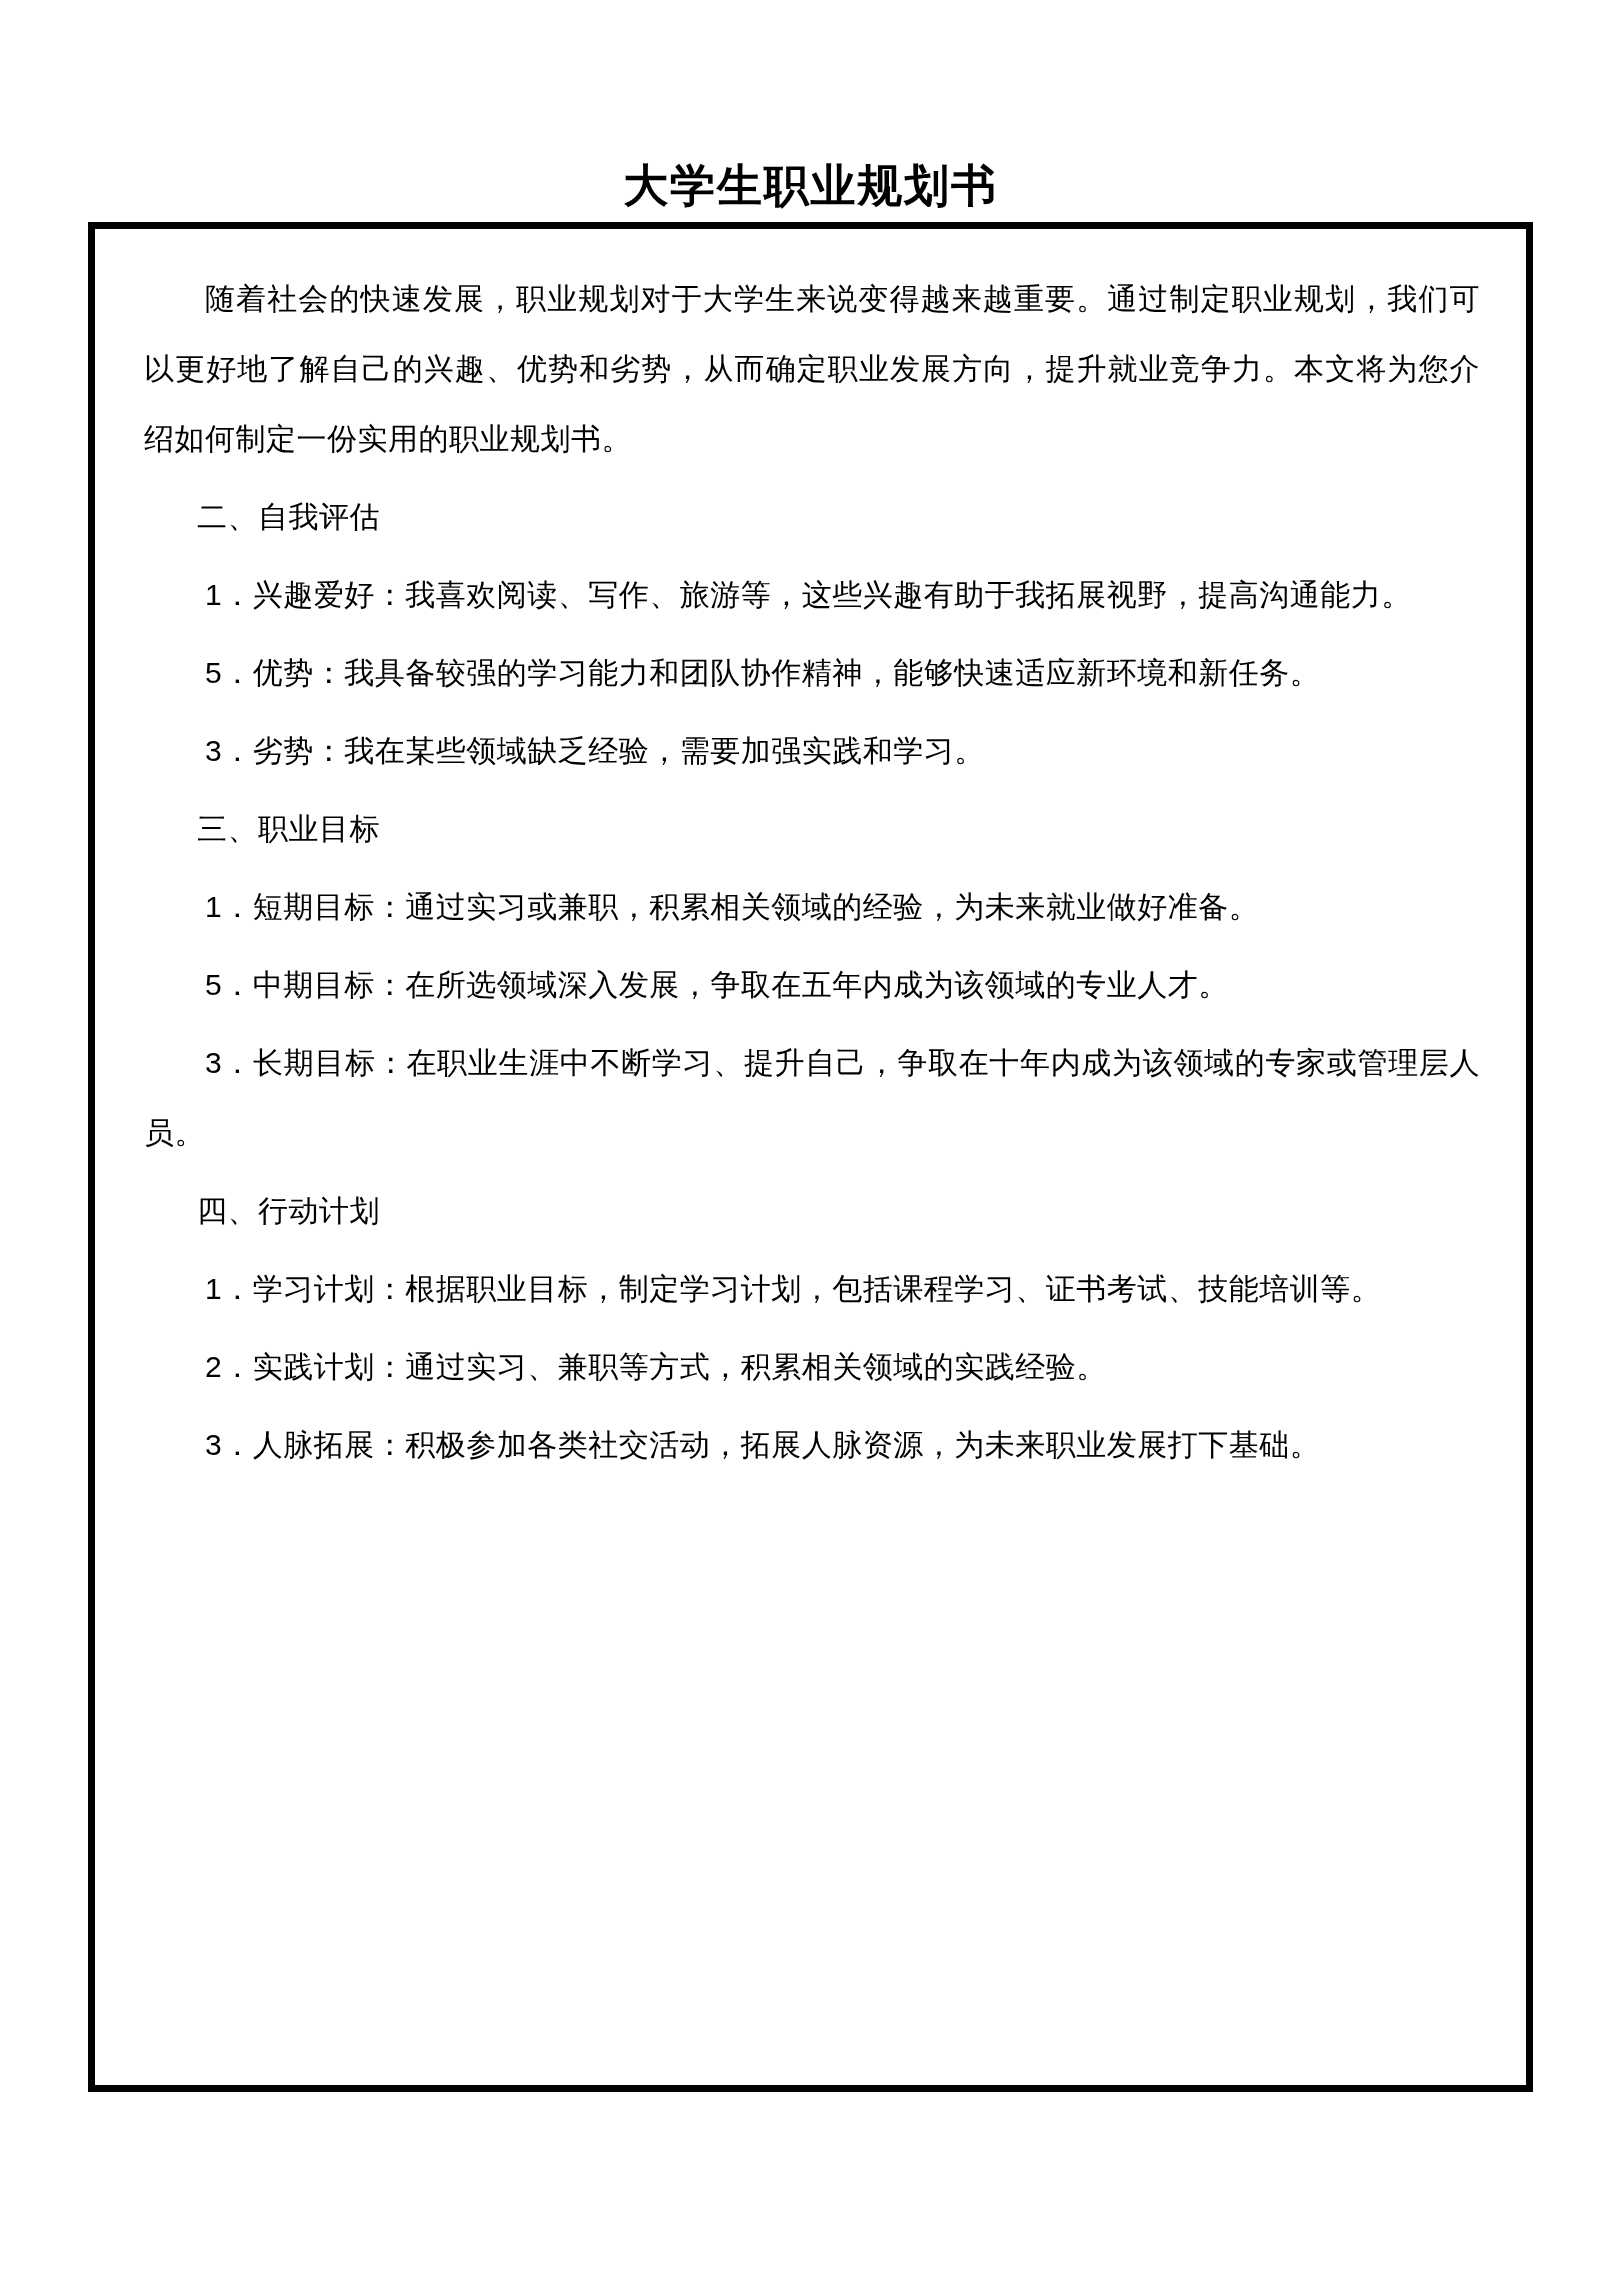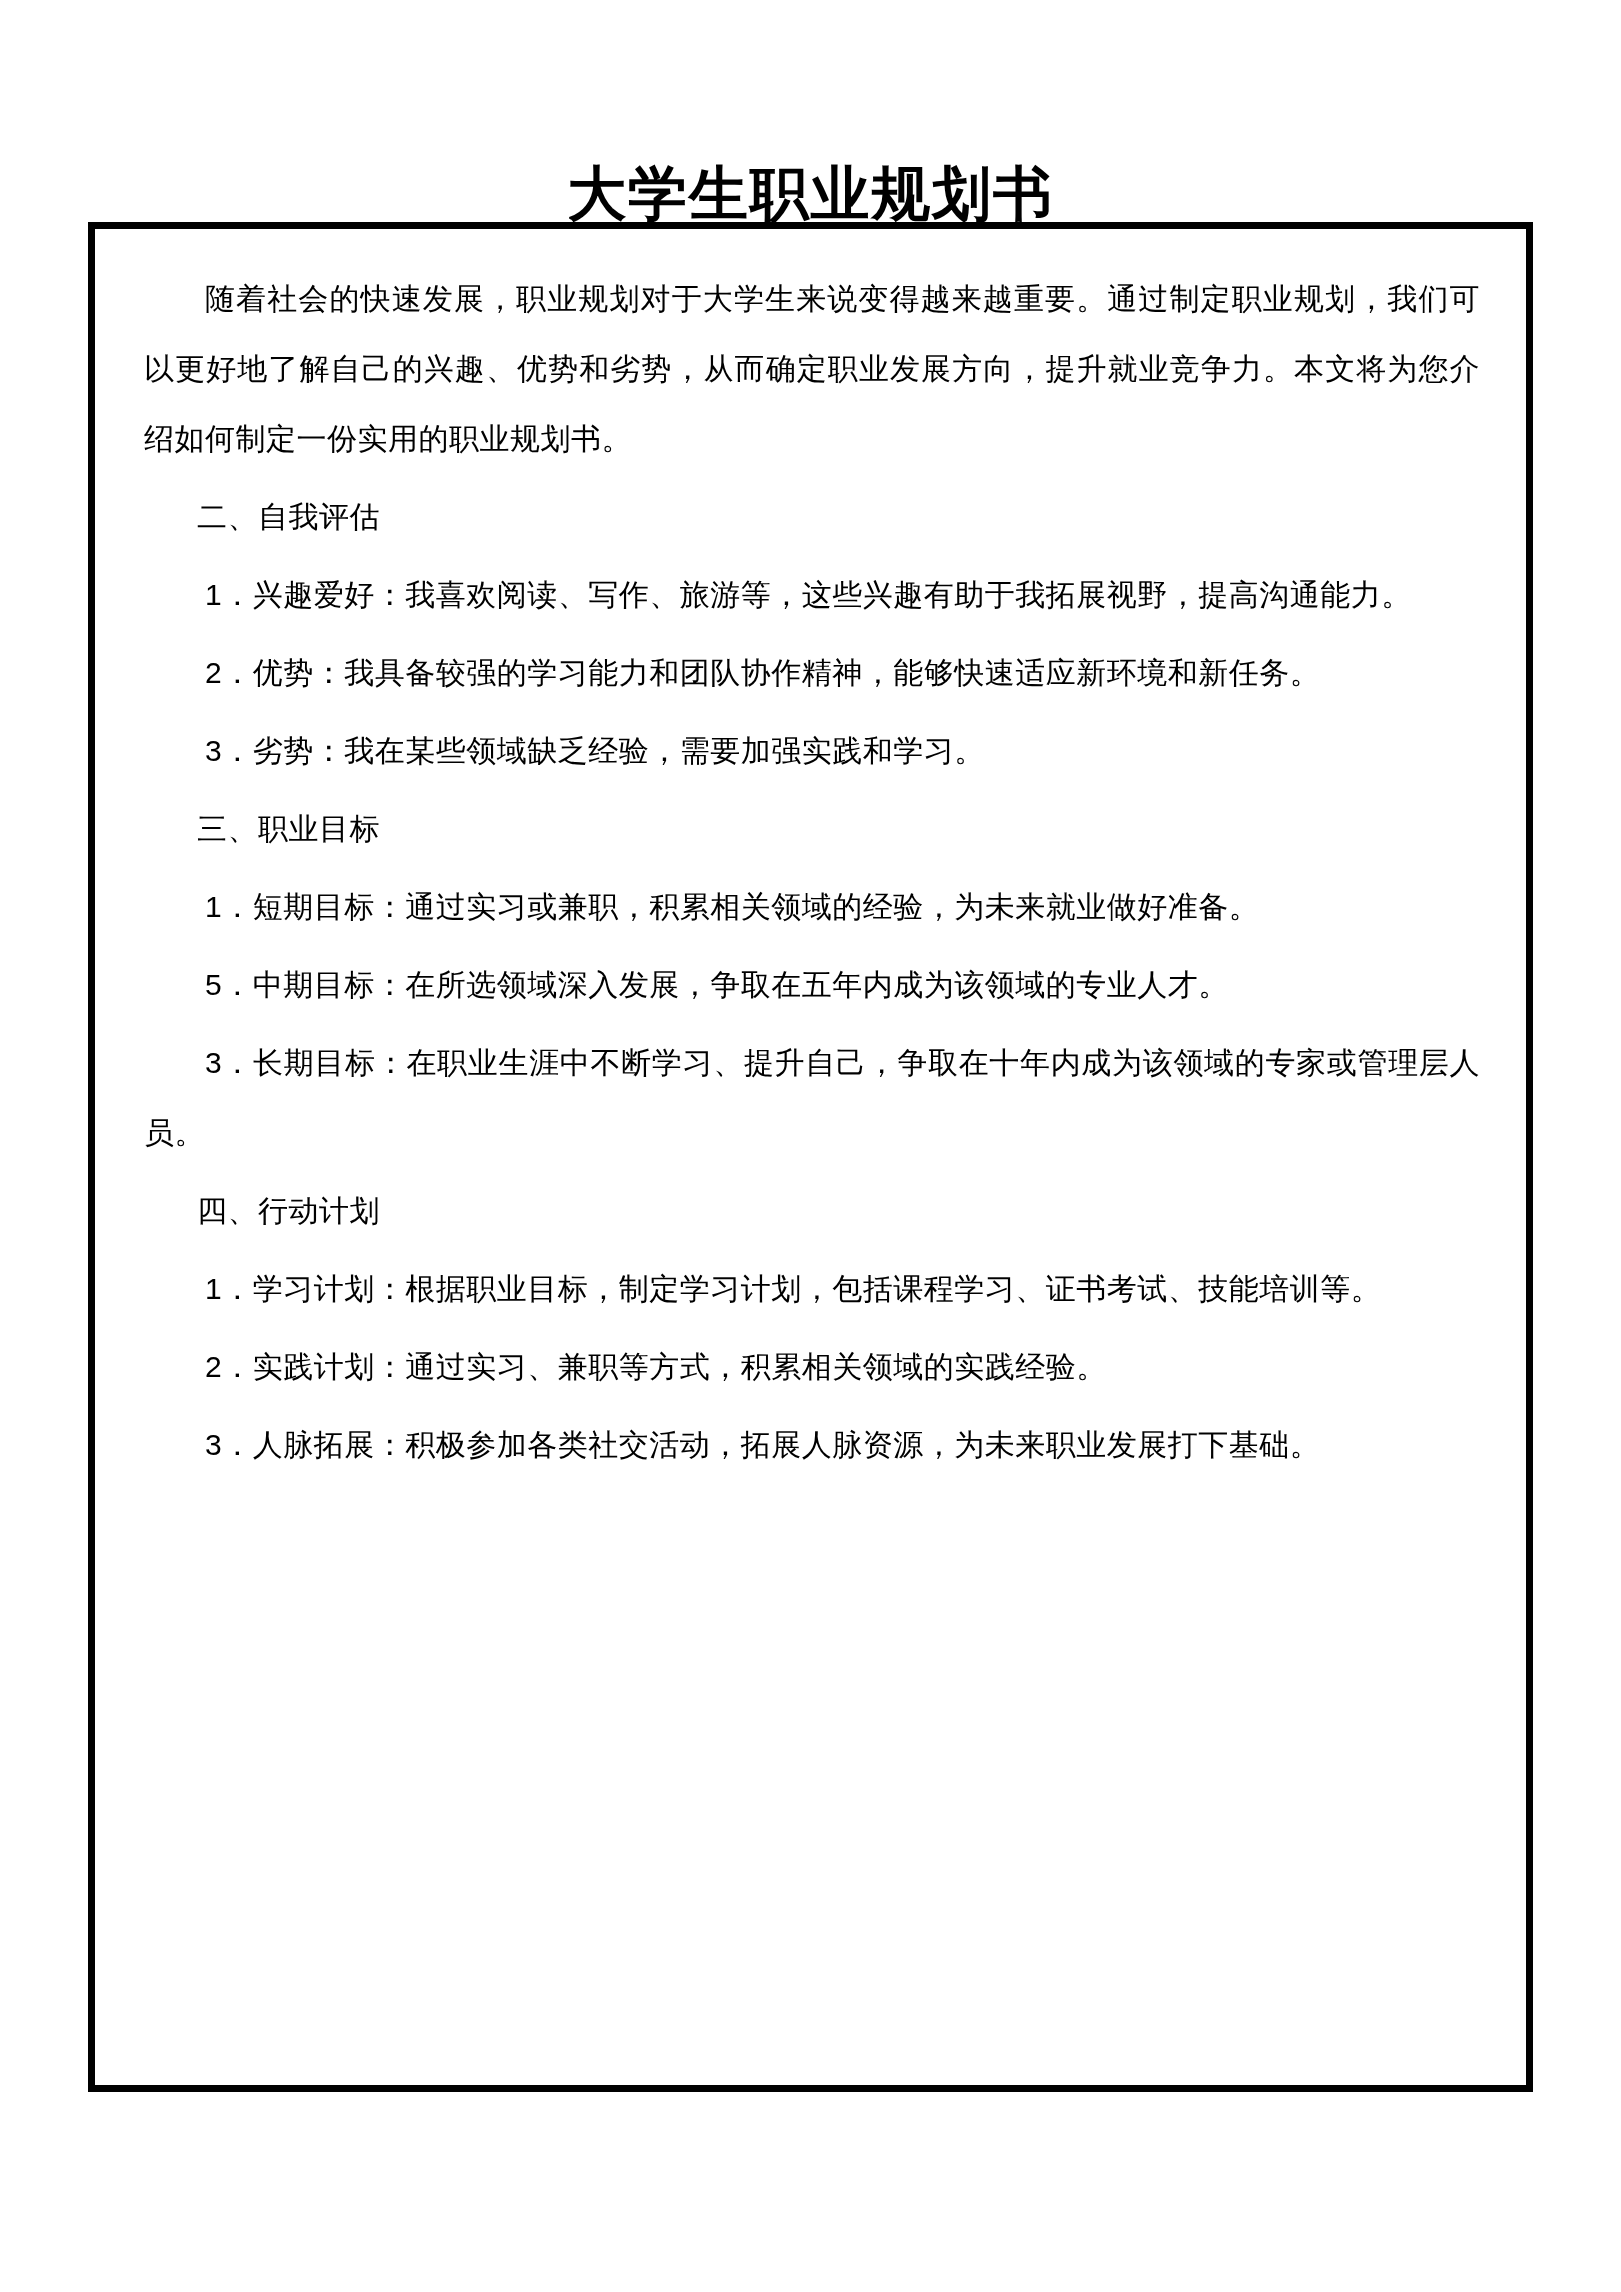--- a/index.html
+++ b/index.html
@@ -26,7 +26,7 @@
 
   .doc-title {
     text-align: center;
-    font-size: 59px;
+    font-size: 45px;
     font-weight: bold;
     letter-spacing: 1.8px;
     line-height: 1.2;

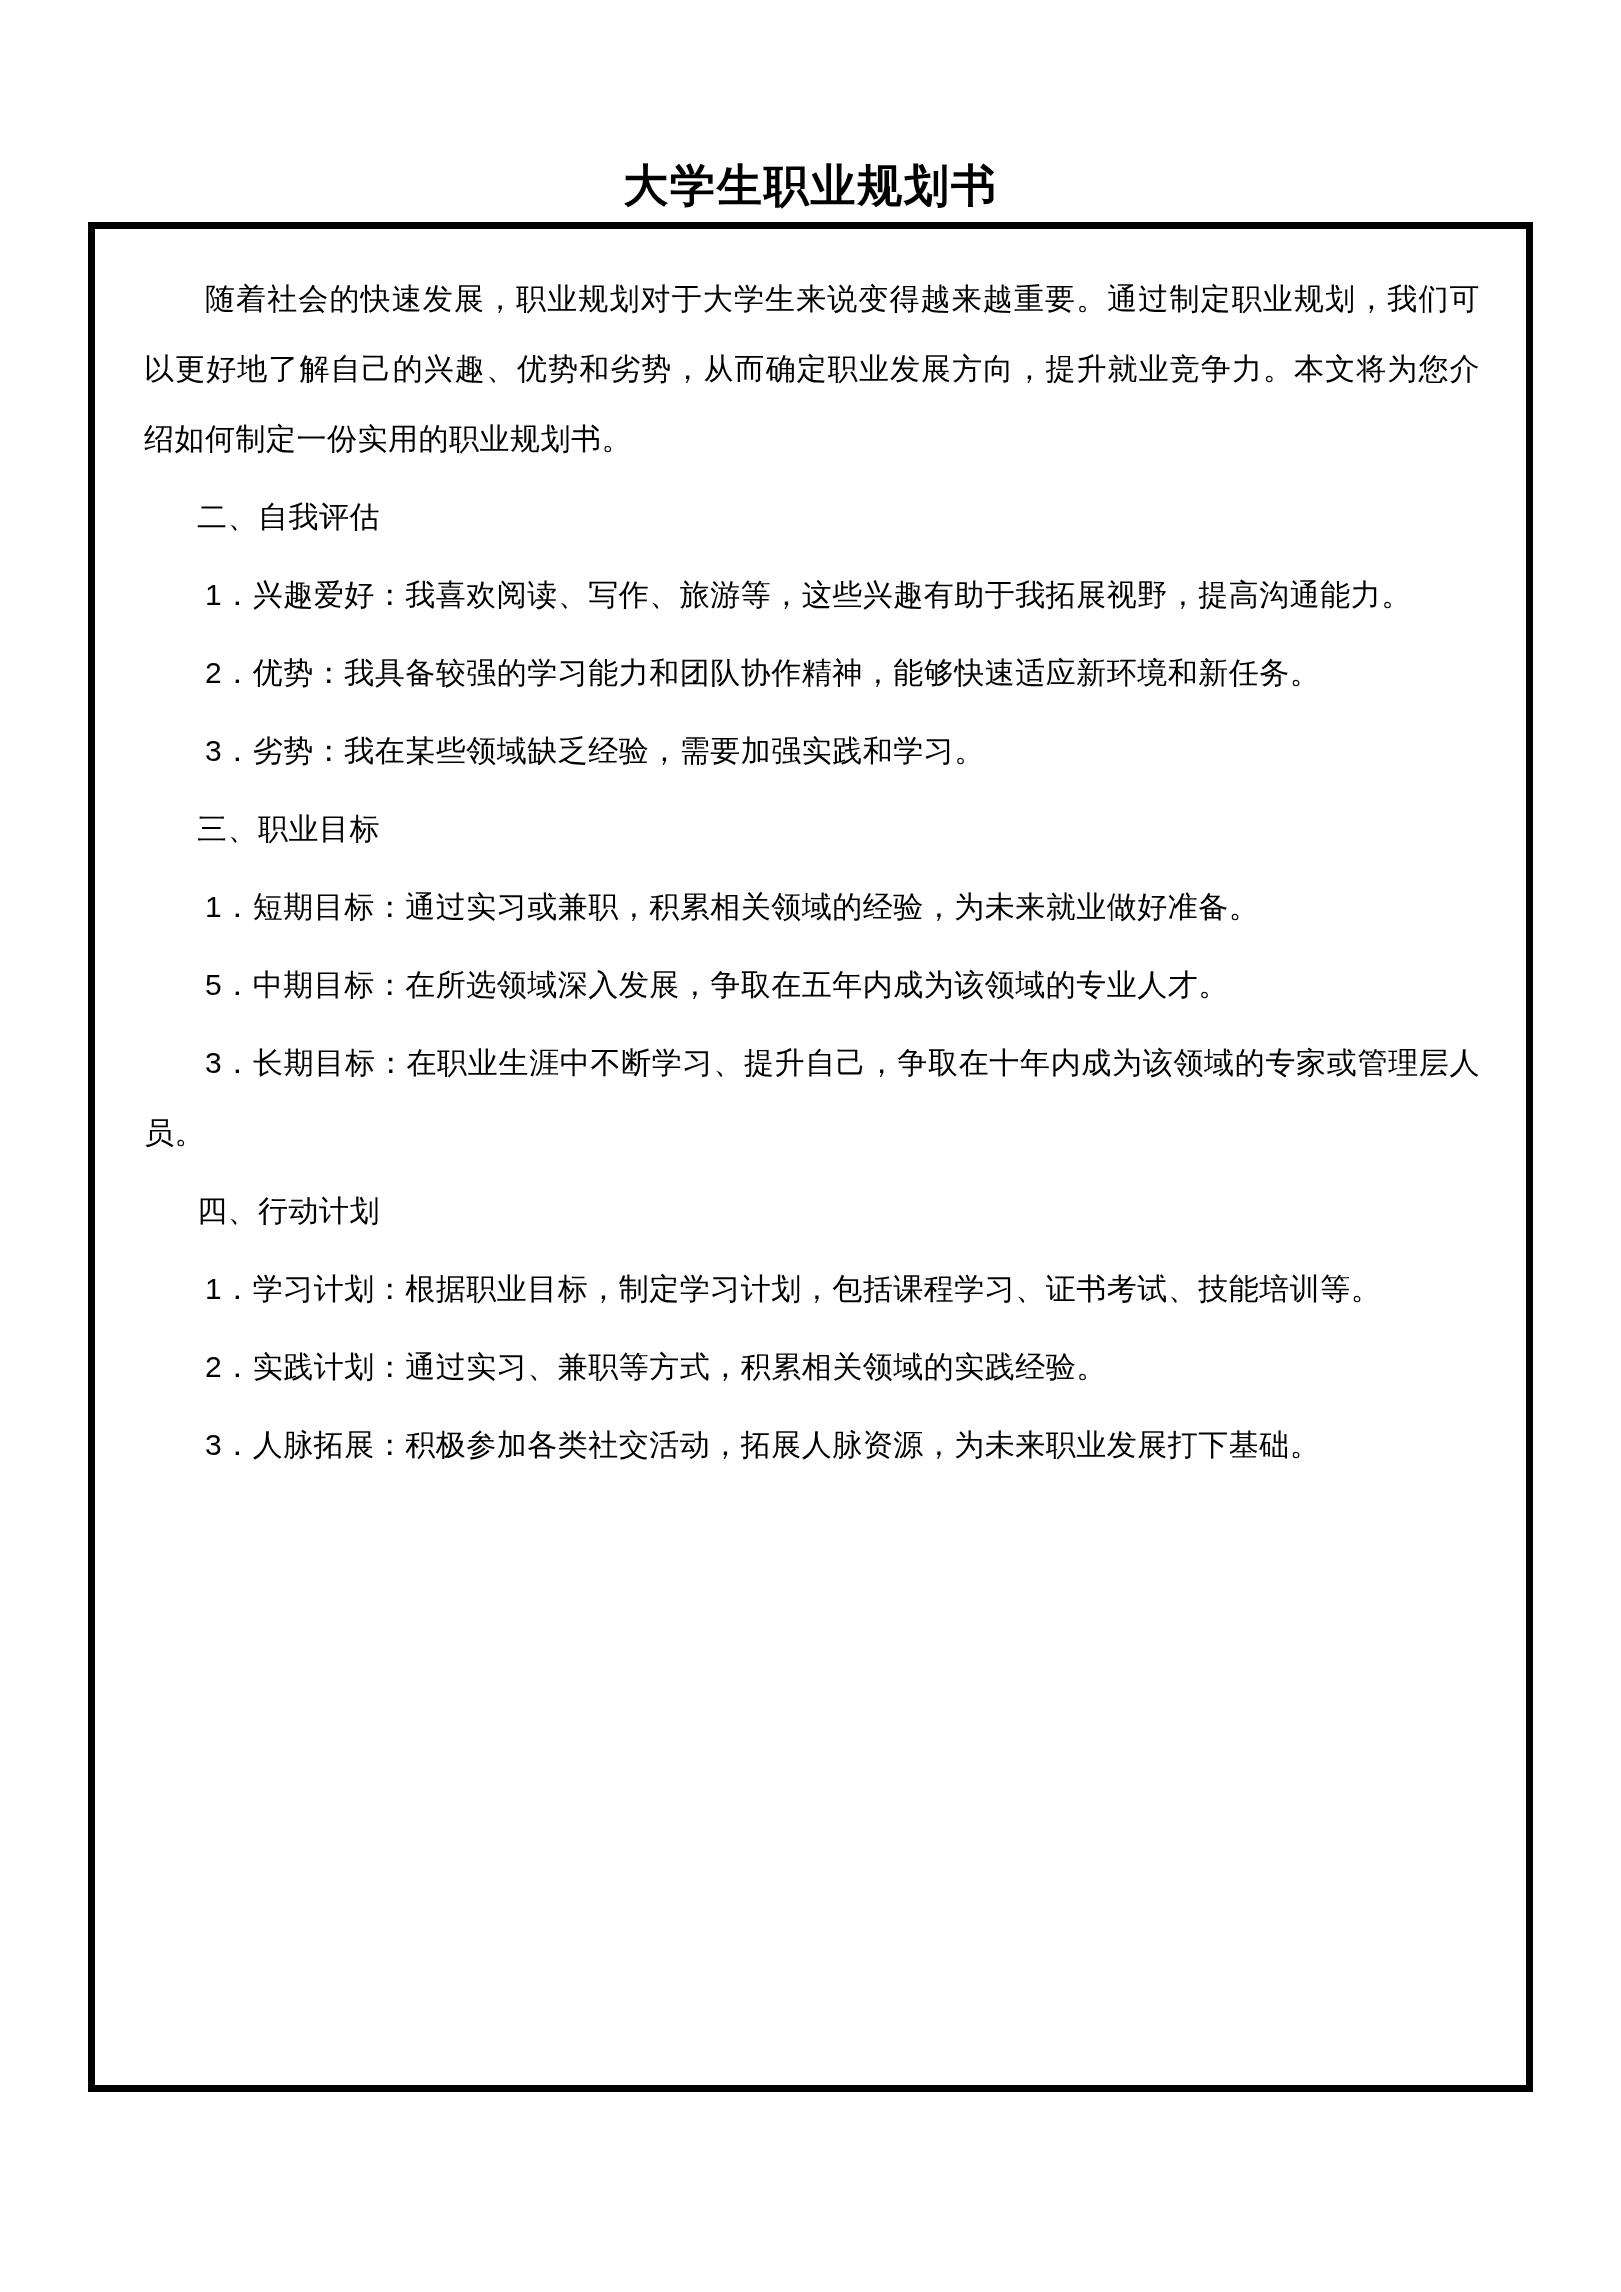--- a/index.html
+++ b/index.html
@@ -94,7 +94,7 @@
 
       <div class="section-heading">二、自我评估</div>
       <div class="list-item">1．兴趣爱好：我喜欢阅读、写作、旅游等，这些兴趣有助于我拓展视野，提高沟通能力。</div>
-      <div class="list-item">2．优势：我具备较强的学习能力和团队协作精神，能够快速适应新环境和新任务。</div>
+      <div class="list-item">5．优势：我具备较强的学习能力和团队协作精神，能够快速适应新环境和新任务。</div>
       <div class="list-item">3．劣势：我在某些领域缺乏经验，需要加强实践和学习。</div>
 
       <div class="section-heading">三、职业目标</div>

